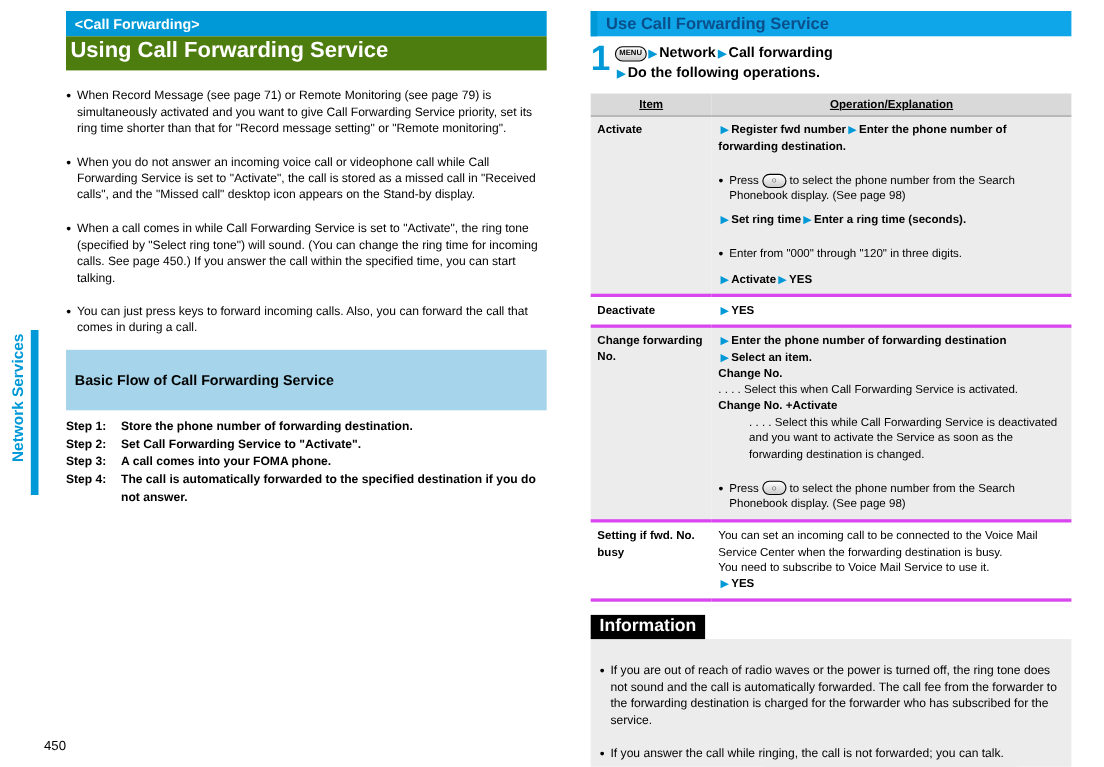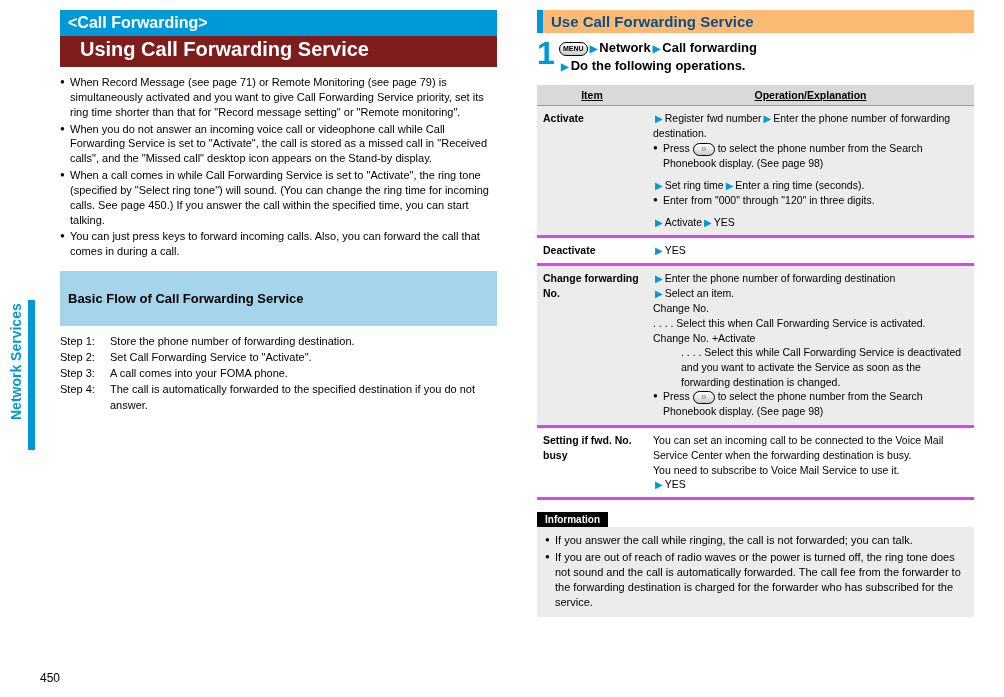--- a/index.html
+++ b/index.html
@@ -19,7 +19,7 @@
     background: #0099d8;
     color: #fff;
     padding: 4px 8px;
-    font-size: 16px;
+    font-size: 13px;
     font-weight: bold;
   }
   .section-title {

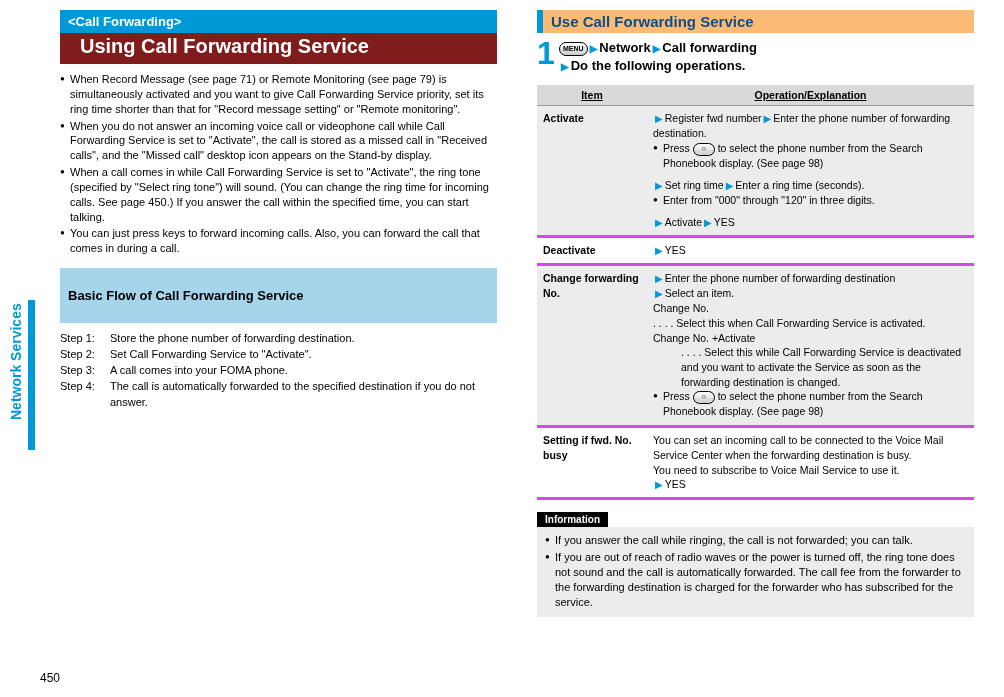--- a/index.html
+++ b/index.html
@@ -46,7 +46,7 @@
   .steps .row { display: flex; }
   .steps .lbl { width: 50px; flex-shrink: 0; }
   .section-title2 {
-    background: #fdba74;
+    background: #0ea5e9;
     color: #0b4f8a;
     font-weight: bold;
     font-size: 15px;

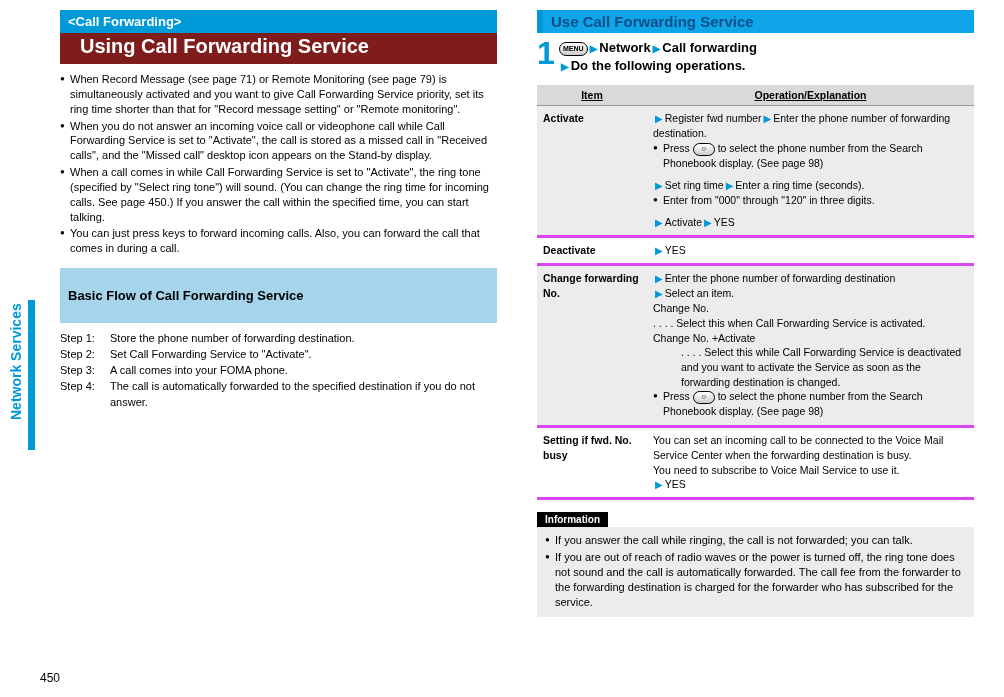--- a/index.html
+++ b/index.html
@@ -23,9 +23,9 @@
     font-weight: bold;
   }
   .section-title {
-    background: #7f1d1d;
+    background: #4d7c0f;
     color: #fff;
-    padding: 2px 8px 6px 20px;
+    padding: 2px 8px 6px 4px;
     font-size: 20px;
     font-weight: bold;
     margin-bottom: 8px;

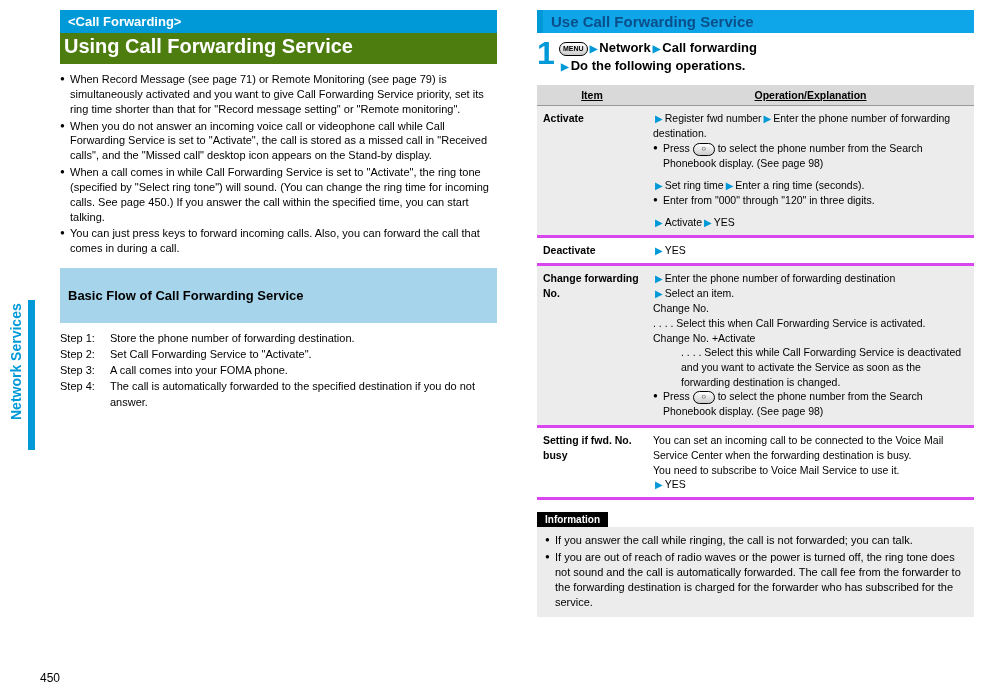--- a/index.html
+++ b/index.html
@@ -32,7 +32,7 @@
   }
   .intro-bold { font-weight: bold; line-height: 1.35; margin-bottom: 6px; }
   ul.bullets { list-style: none; padding: 0; }
-  ul.bullets li { position: relative; padding-left: 10px; line-height: 1.35; margin-bottom: 2px; }
+  ul.bullets li { position: relative; padding-left: 10px; line-height: 1.35; margin-bottom: 2px; margin-top: 16px; }
   ul.bullets li::before { content: "●"; position: absolute; left: 0; font-size: 8px; top: 2px; }
   .sub-heading {
     background: #a6d4ea;

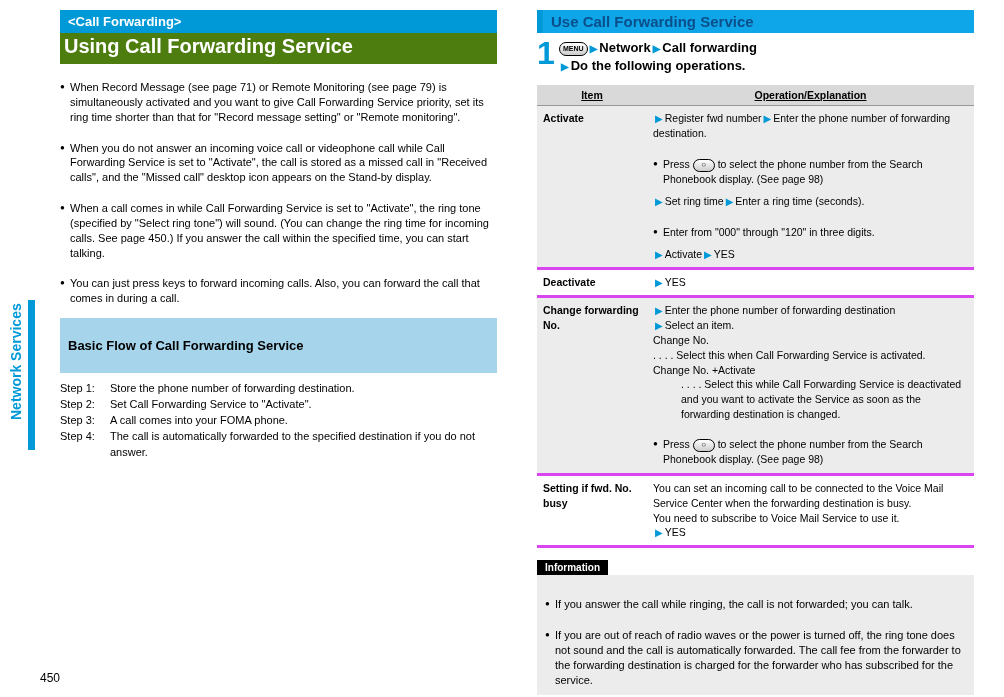--- a/index.html
+++ b/index.html
@@ -132,7 +132,7 @@
     font-size: 12px;
     margin-top: 33px;
   }
-  .b { font-weight: normal; }
+  .b { font-weight: bold; }
 </style>
 </head>
 <body>

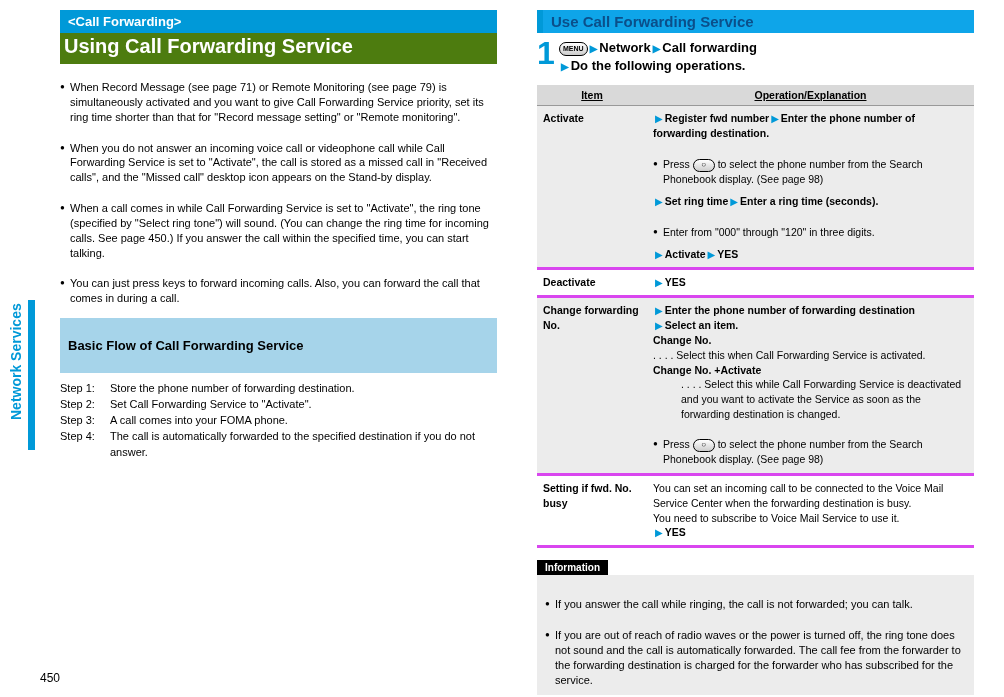--- a/index.html
+++ b/index.html
@@ -42,7 +42,7 @@
     padding: 20px 8px;
     margin: 12px 0 8px 0;
   }
-  .steps { font-weight: normal; line-height: 1.45; }
+  .steps { font-weight: bold; line-height: 1.45; }
   .steps .row { display: flex; }
   .steps .lbl { width: 50px; flex-shrink: 0; }
   .section-title2 {

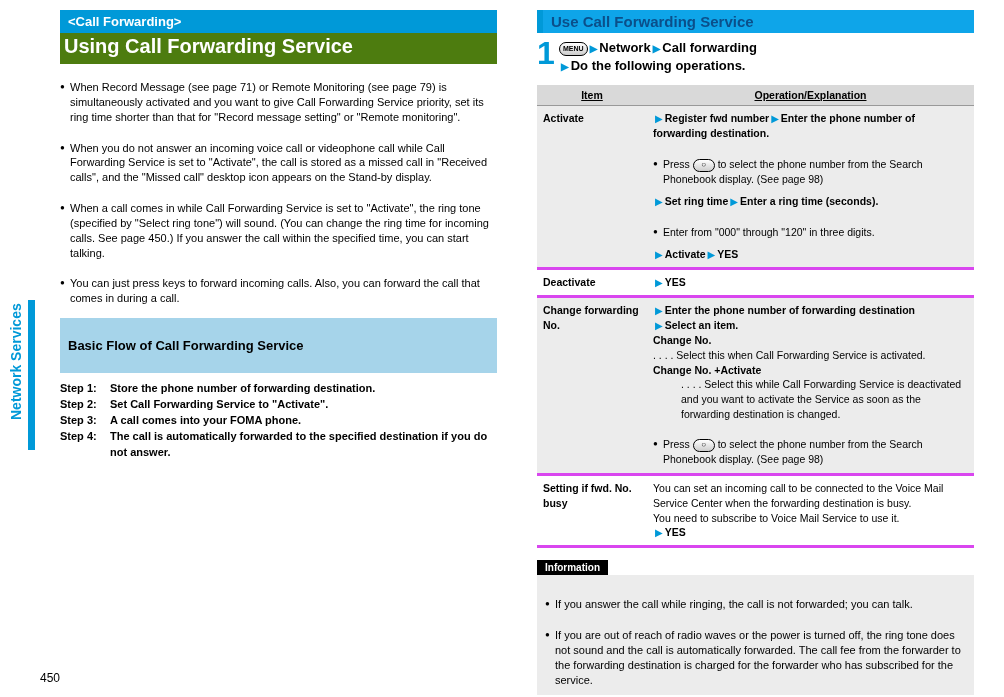--- a/index.html
+++ b/index.html
@@ -100,7 +100,7 @@
     background: #000;
     color: #fff;
     font-weight: bold;
-    font-size: 10px;
+    font-size: 16px;
     padding: 2px 8px;
     display: inline-block;
     margin-top: 12px;

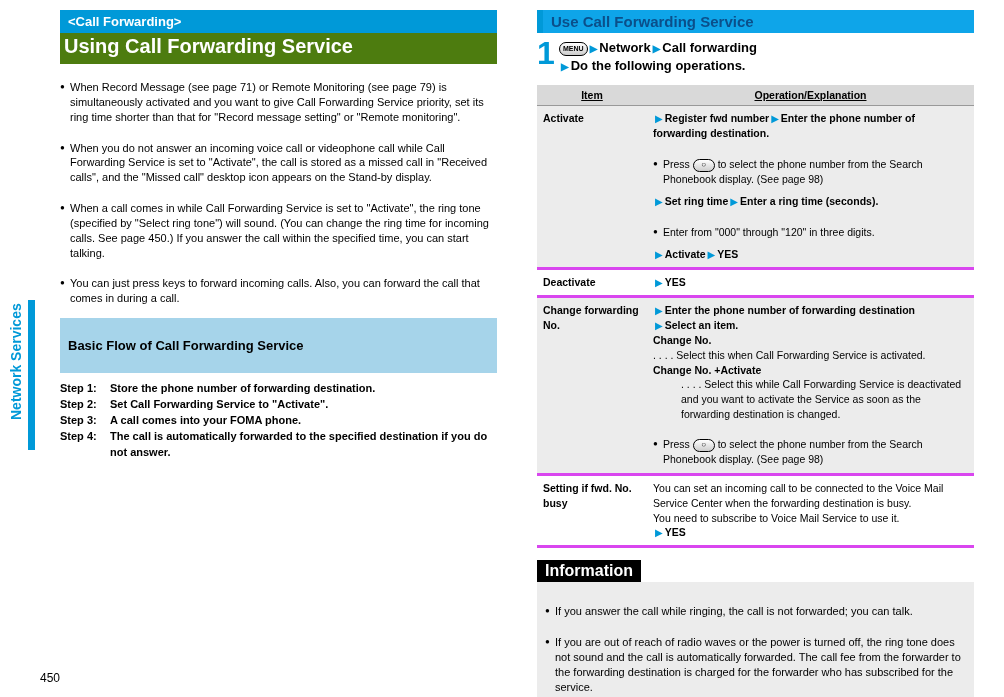--- a/index.html
+++ b/index.html
@@ -237,8 +237,8 @@
     <div class="info-header">Information</div>
     <div class="info-box">
       <ul class="bullets">
+        <li>If you are out of reach of radio waves or the power is turned off, the ring tone does not sound and the call is automatically forwarded. The call fee from the forwarder to the forwarding destination is charged for the forwarder who has subscribed for the service.</li>
         <li>If you answer the call while ringing, the call is not forwarded; you can talk.</li>
-        <li>If you are out of reach of radio waves or the power is turned off, the ring tone does not sound and the call is automatically forwarded. The call fee from the forwarder to the forwarding destination is charged for the forwarder who has subscribed for the service.</li>
       </ul>
     </div>
   </div>

